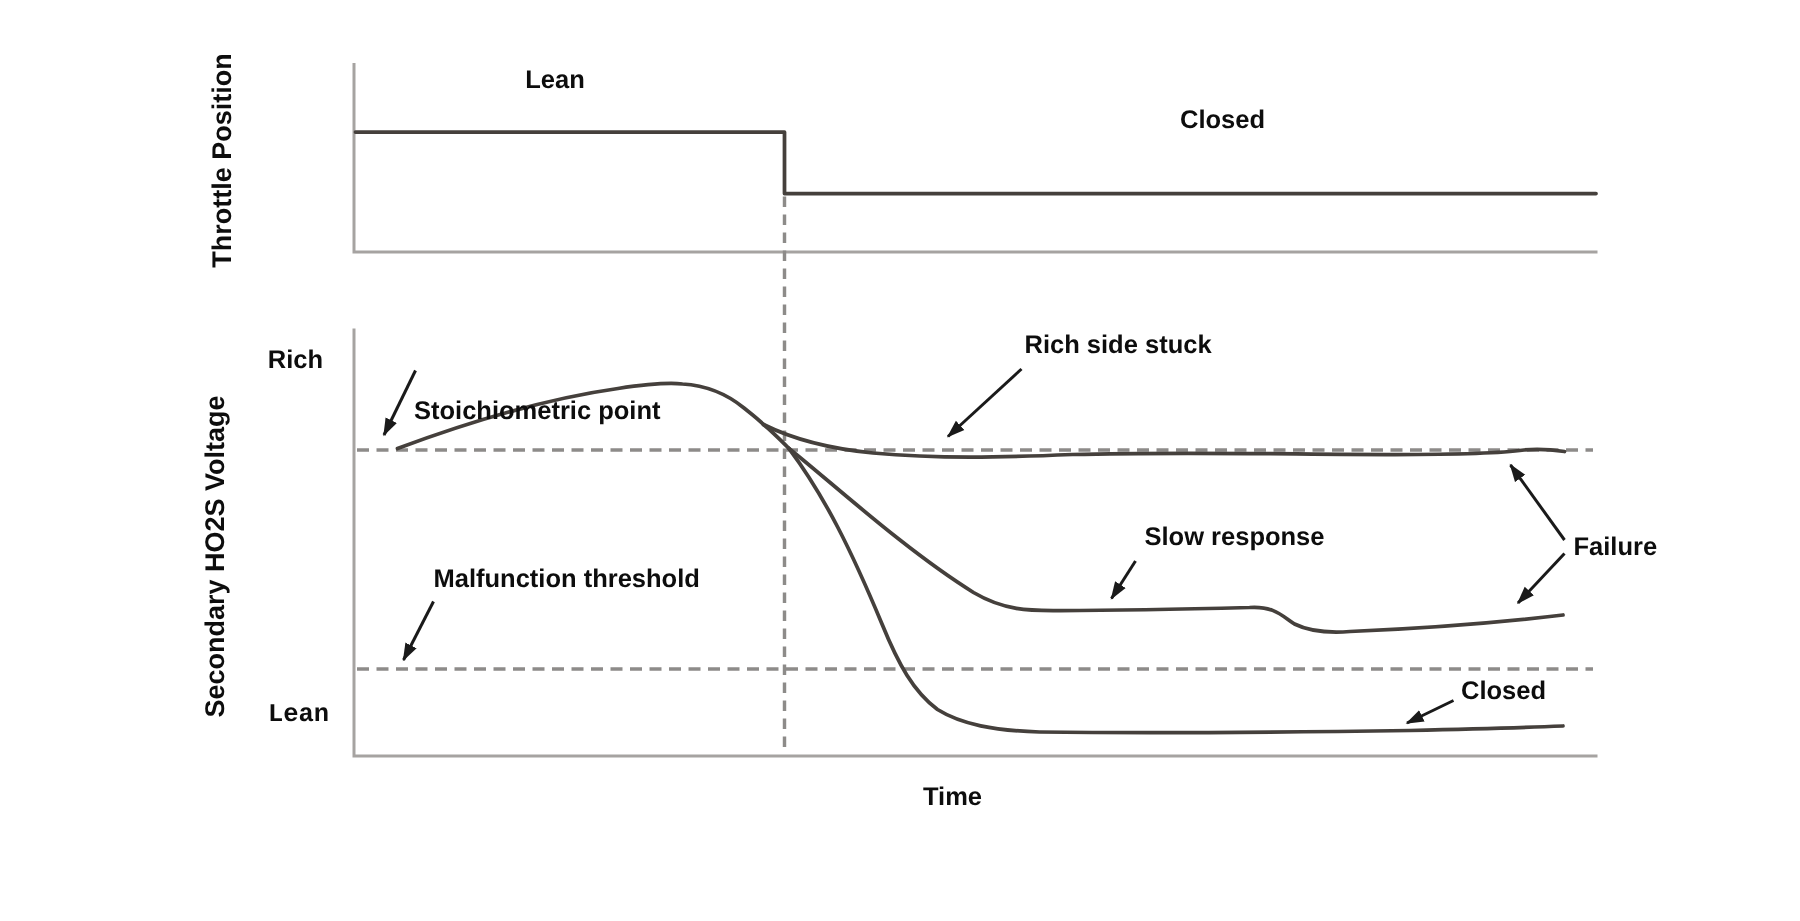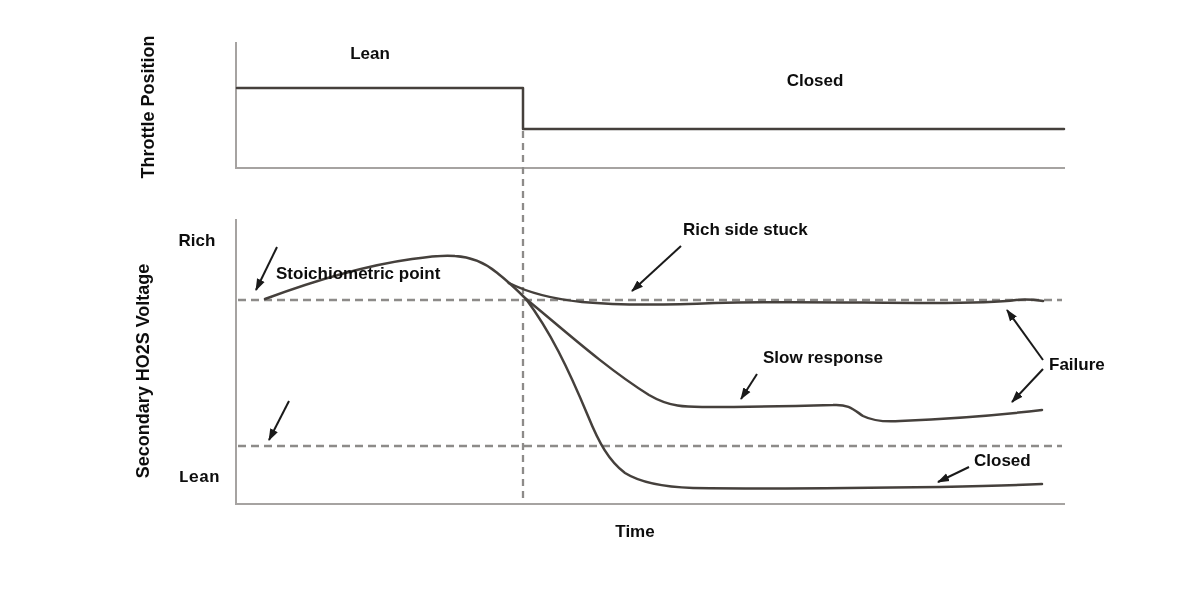--- a/index.html
+++ b/index.html
@@ -80,6 +80,7 @@
   <div class="lbl c" style="left:635px; top:531px;">Time</div>
 
   <div class="lbl" style="left:276px; top:217px;margin-top:48px;">Stoichiometric point</div>
+  <div class="lbl" style="left:289px; top:377px;">Malfunction threshold</div>
   <div class="lbl" style="left:683px; top:221px;text-align:right;">Rich side stuck</div>
   <div class="lbl" style="left:763px; top:349px;">Slow response</div>
   <div class="lbl" style="left:1049px; top:356px;">Failure</div>

